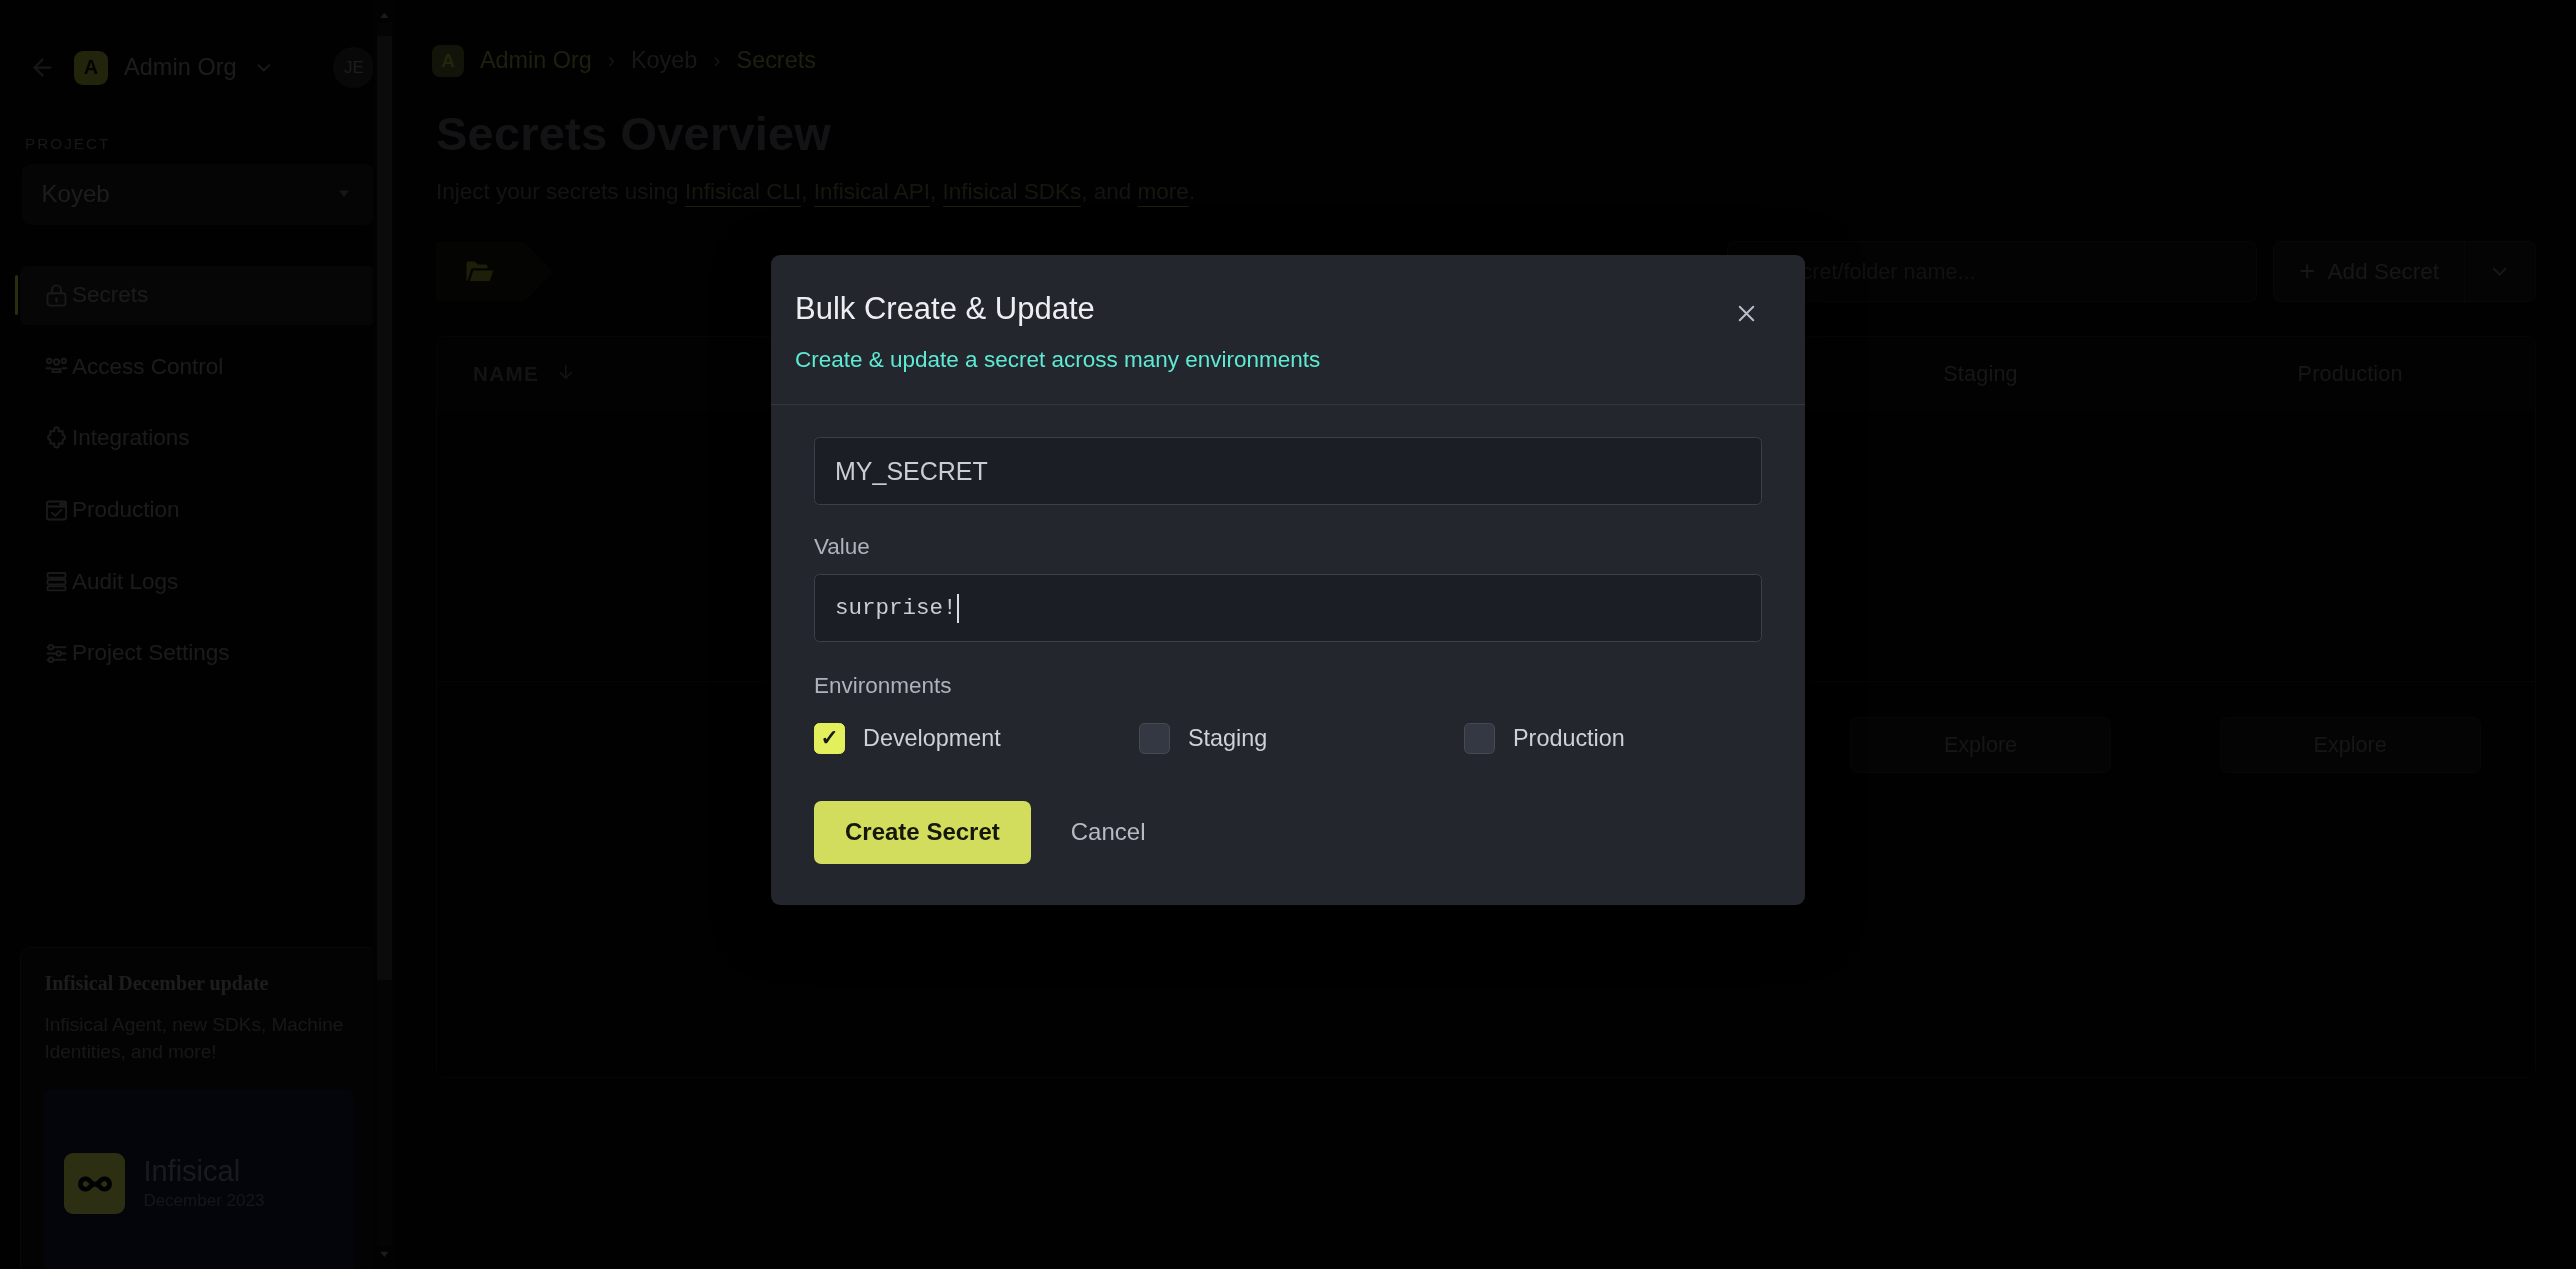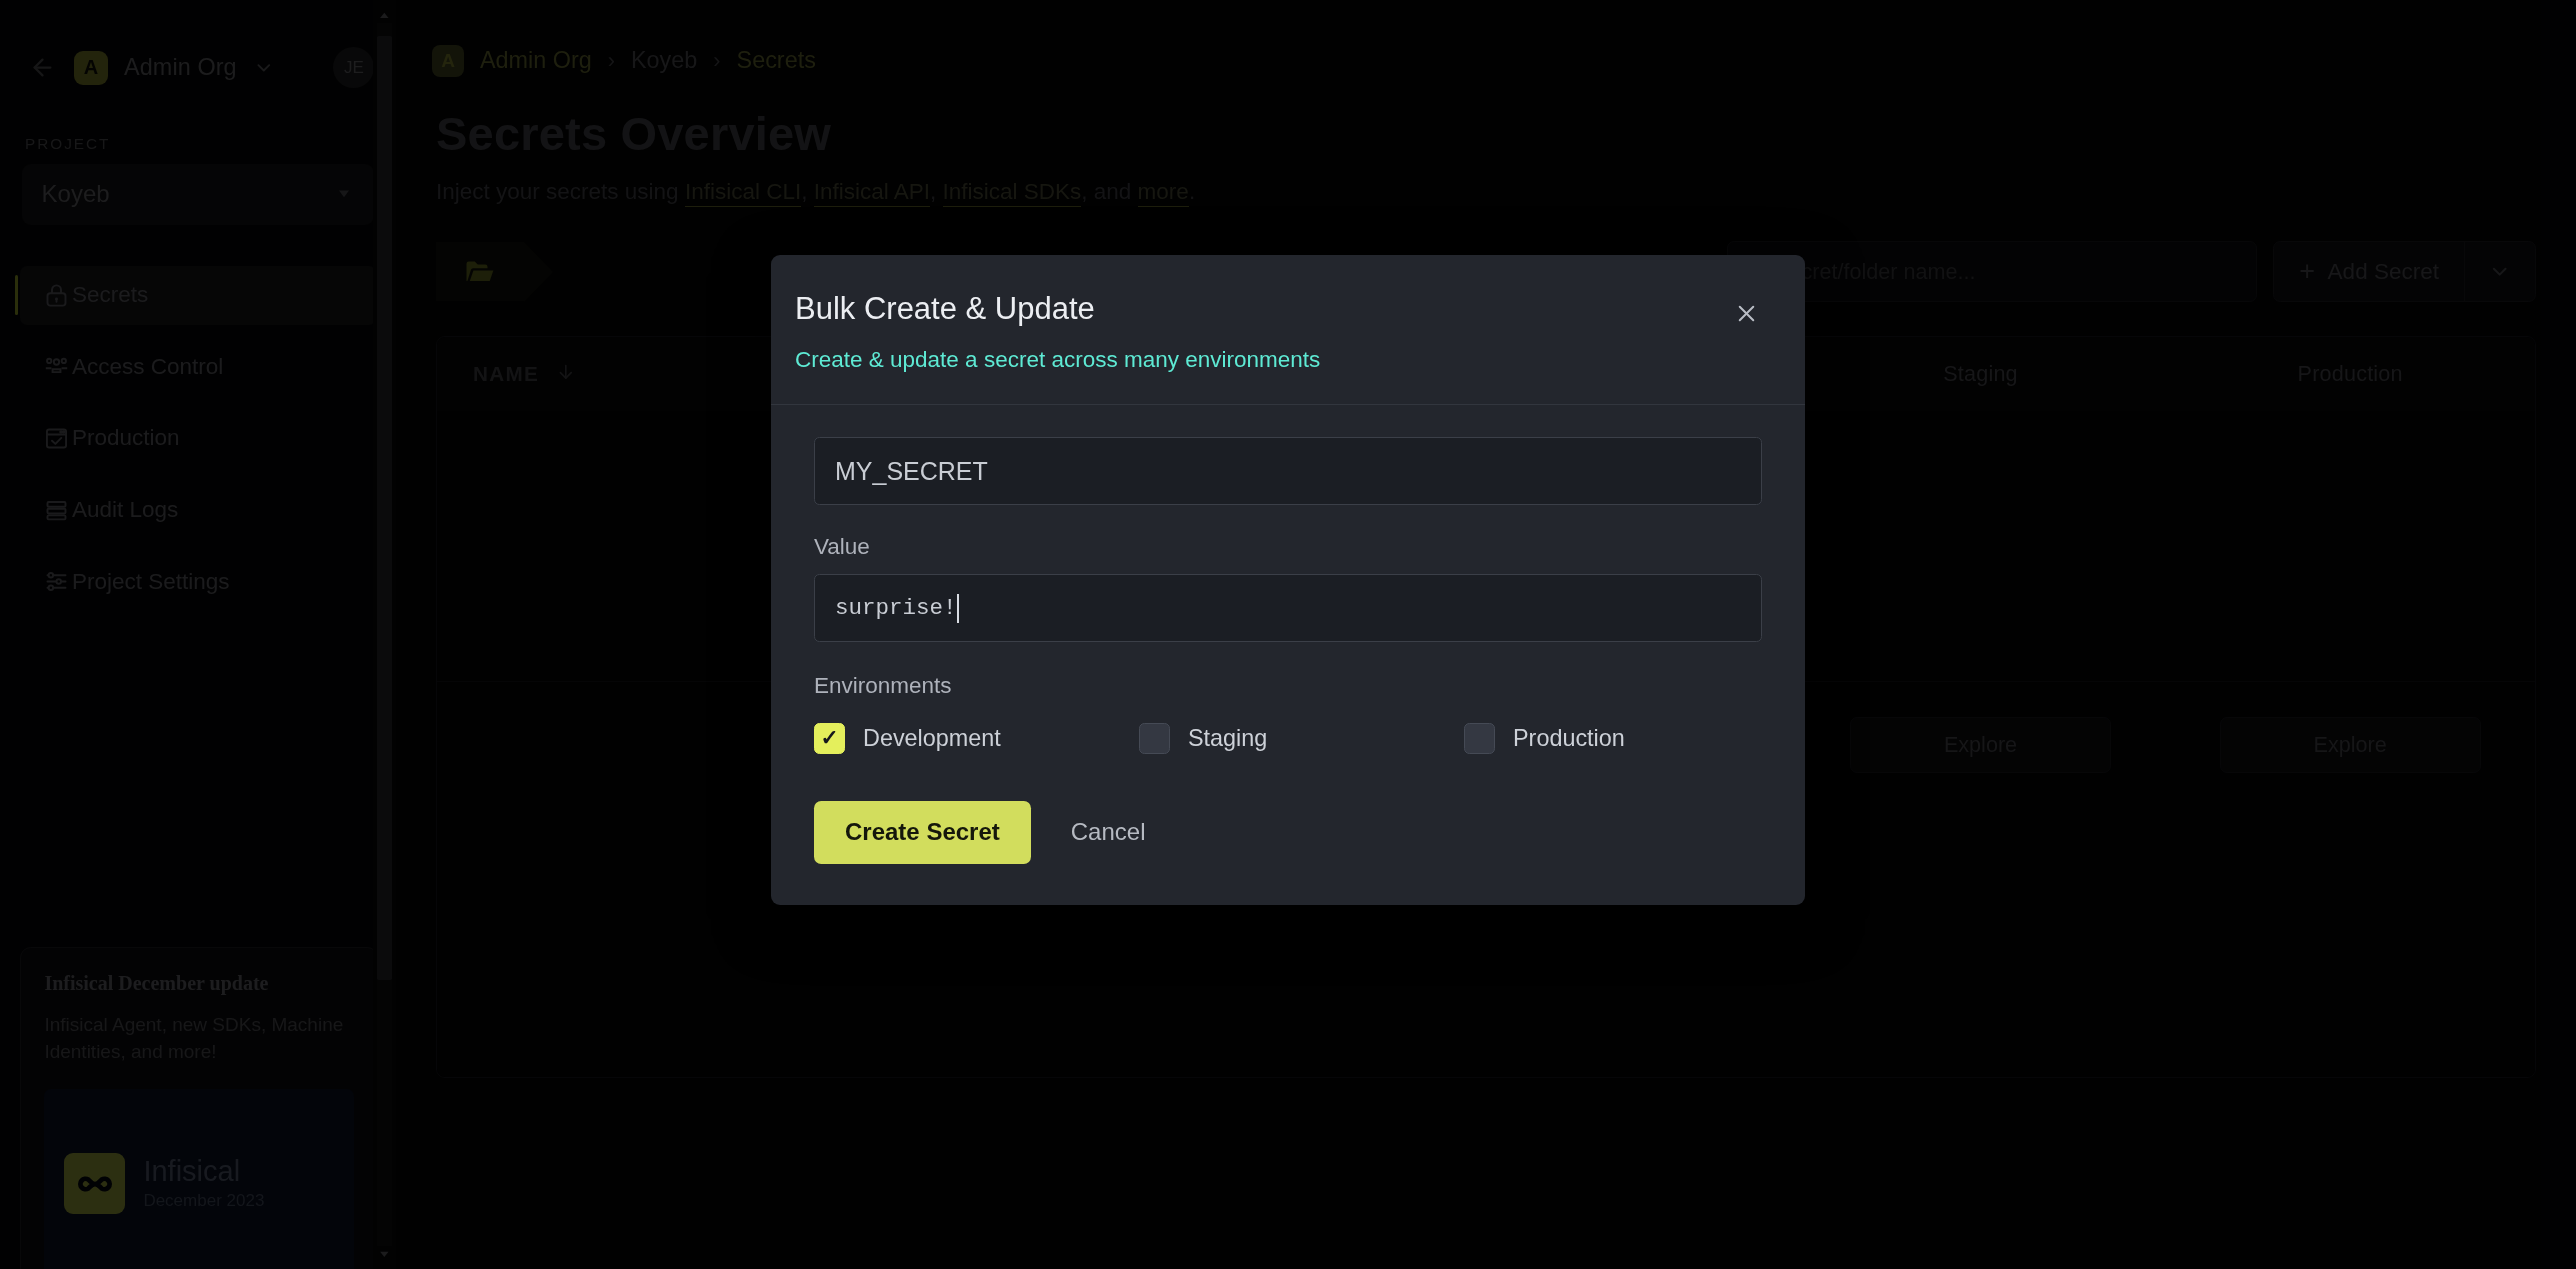--- a/index.html
+++ b/index.html
@@ -304,6 +304,14 @@
         <span class="nav-text">Access Control</span>
       </div>
 
+      <div class="nav-item">
+        <span class="nav-icon">
+          <svg width="27" height="27" viewBox="0 0 24 24" fill="none" stroke="currentColor" stroke-width="1.7" stroke-linejoin="round">
+              <path d="M10 4a2 2 0 1 1 4 0v1.5h3.5V9a2 2 0 1 1 0 4v3.5H14V18a2 2 0 1 1-4 0v-1.5H6.5V13a2 2 0 1 1 0-4V5.5H10z"></path>
+            </svg>
+        </span>
+        <span class="nav-text">Integrations</span>
+      </div>
 
 
       <div class="nav-item">

